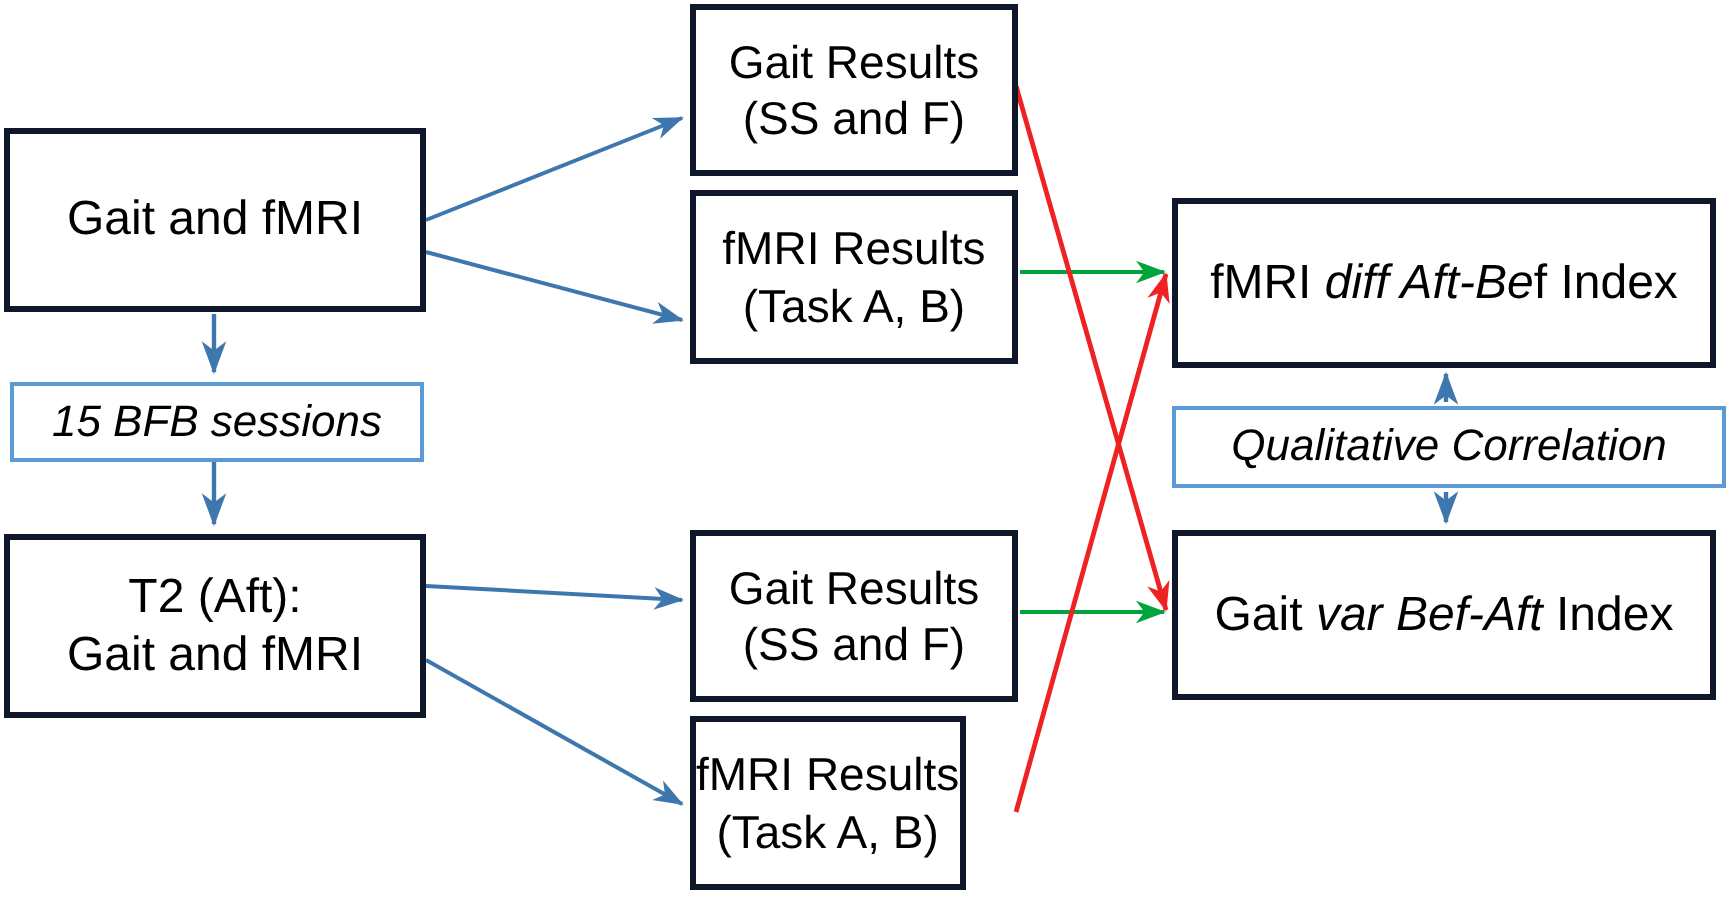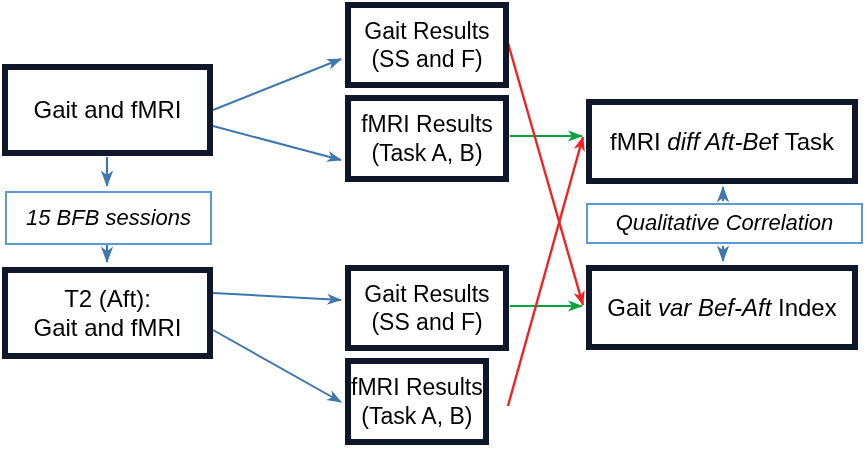--- a/index.html
+++ b/index.html
@@ -28,7 +28,7 @@
     line-height: 1.22;
   }
   .box.dark {
-    border: 6px solid #0f172a;
+    border: 3px solid #0f172a;
   }
   .box.light {
     border: 2px solid #5b9bd5;

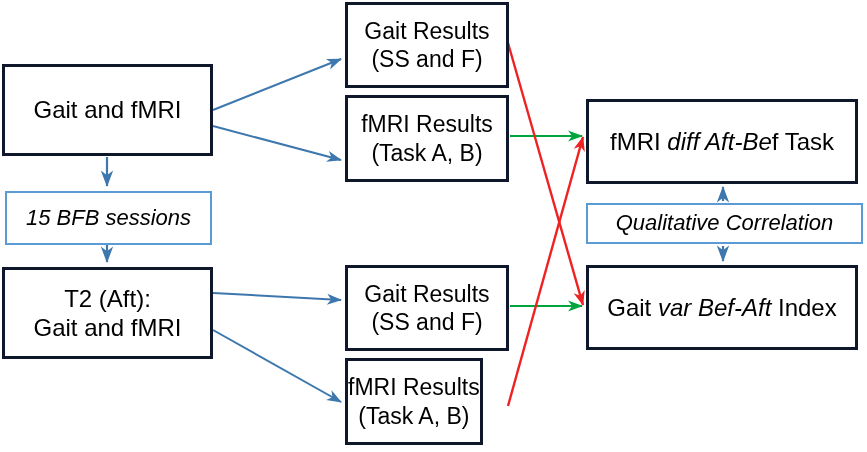--- a/index.html
+++ b/index.html
@@ -137,7 +137,7 @@
 
   <div class="box dark" id="box-fmri-idx">
     <span class="line">
-      <span>fMRI </span><span class="it">diff Aft-Be</span><span>f Task</span>
+      <span>fMRI </span><span class="it">diff Aft-Be</span><span>f Index</span>
     </span>
   </div>
 

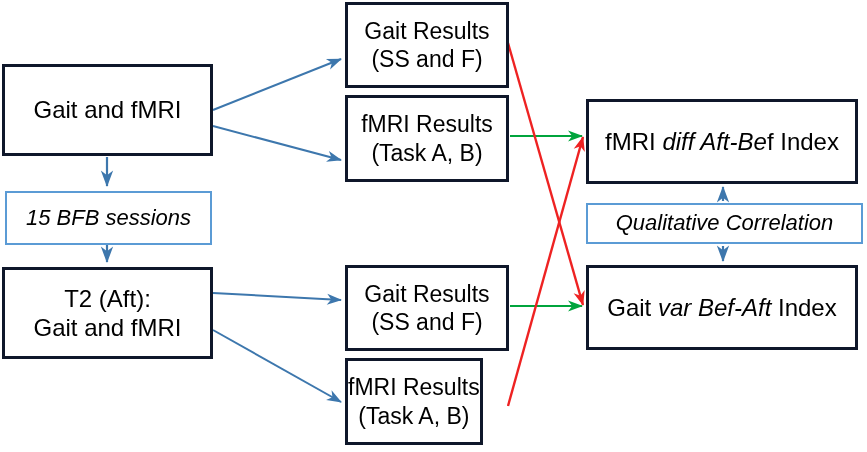--- a/index.html
+++ b/index.html
@@ -41,7 +41,7 @@
 
   
   #box-t1        { left: 2px;   top: 64px;  width: 211px; height: 92px;  font-size: 24px; }
-  #box-bfb       { left: 5px;   top: 191px; width: 207px; height: 54px;  font-size: 22px; font-style: italic; }
+  #box-bfb       { left: 5px;   top: 191px; width: 207px; height: 40px;  font-size: 22px; font-style: italic; }
   #box-t2        { left: 2px;   top: 267px; width: 211px; height: 92px;  font-size: 24px; text-align: center; }
   #box-gait-1    { left: 345px; top: 2px;   width: 164px; height: 86px;  font-size: 23px; }
   #box-fmri-1    { left: 345px; top: 95px;  width: 164px; height: 87px;  font-size: 23px; }

